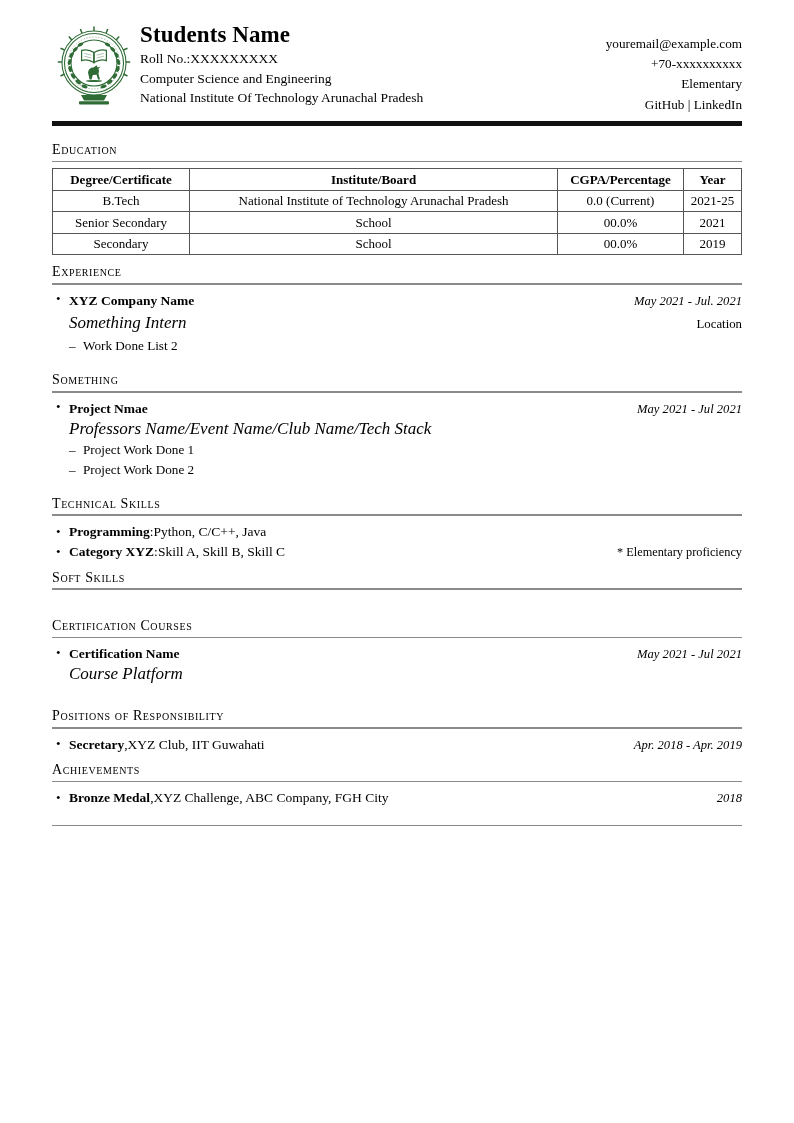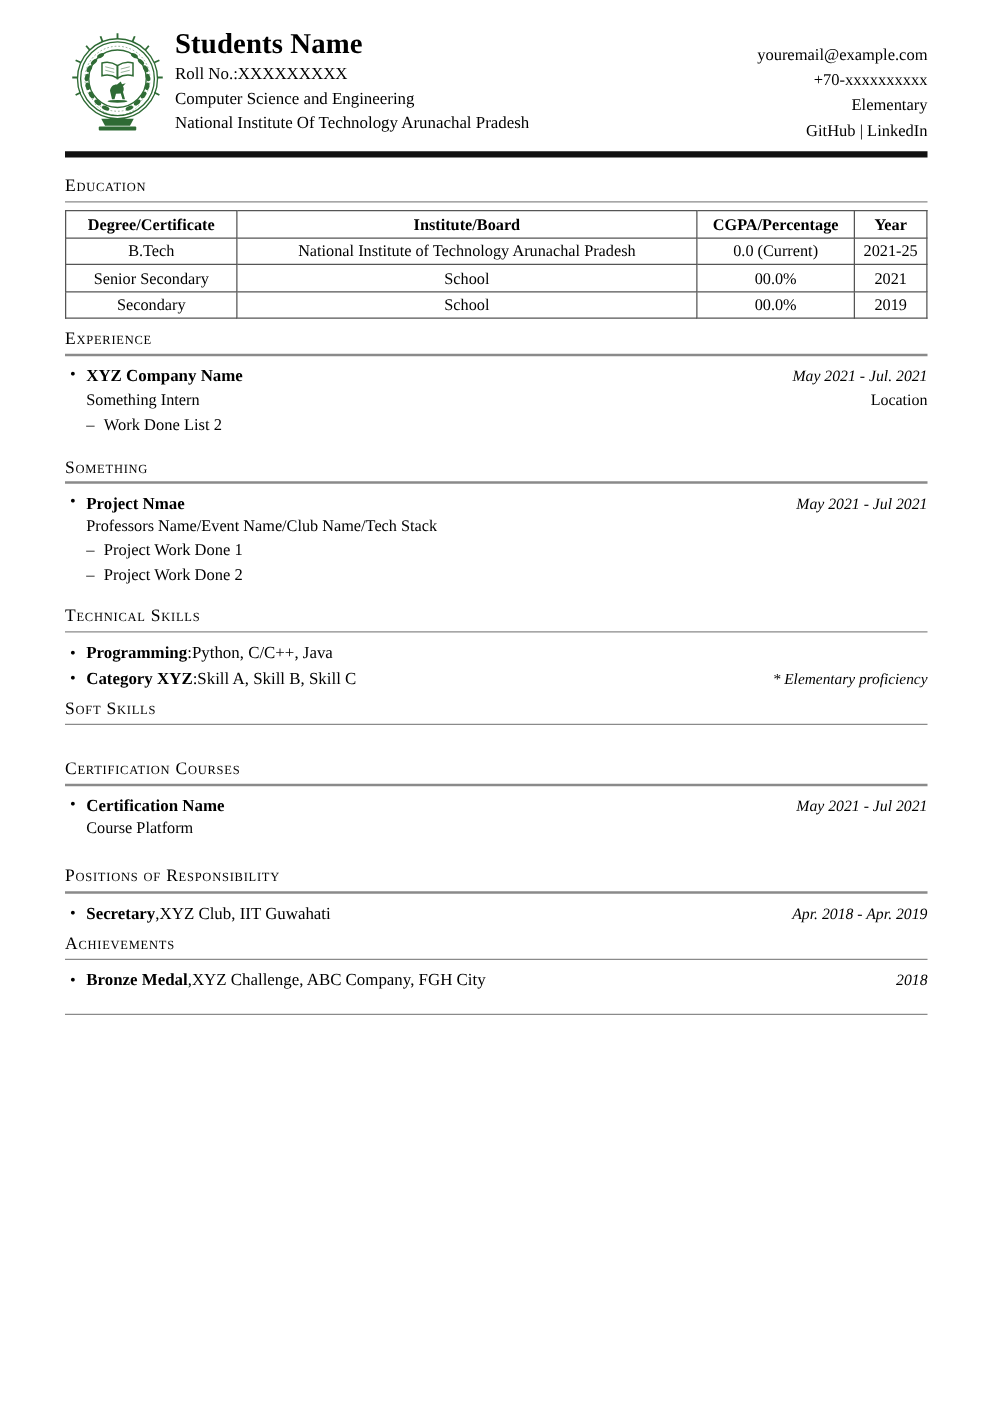--- a/index.html
+++ b/index.html
@@ -151,7 +151,8 @@
     padding-left: 12px;
   }
   .entry-sub {
-    font-size: 13px;
+    font-style: italic;
+    font-size: 17px;
     padding-left: 17px;
   }
   .entry-loc {

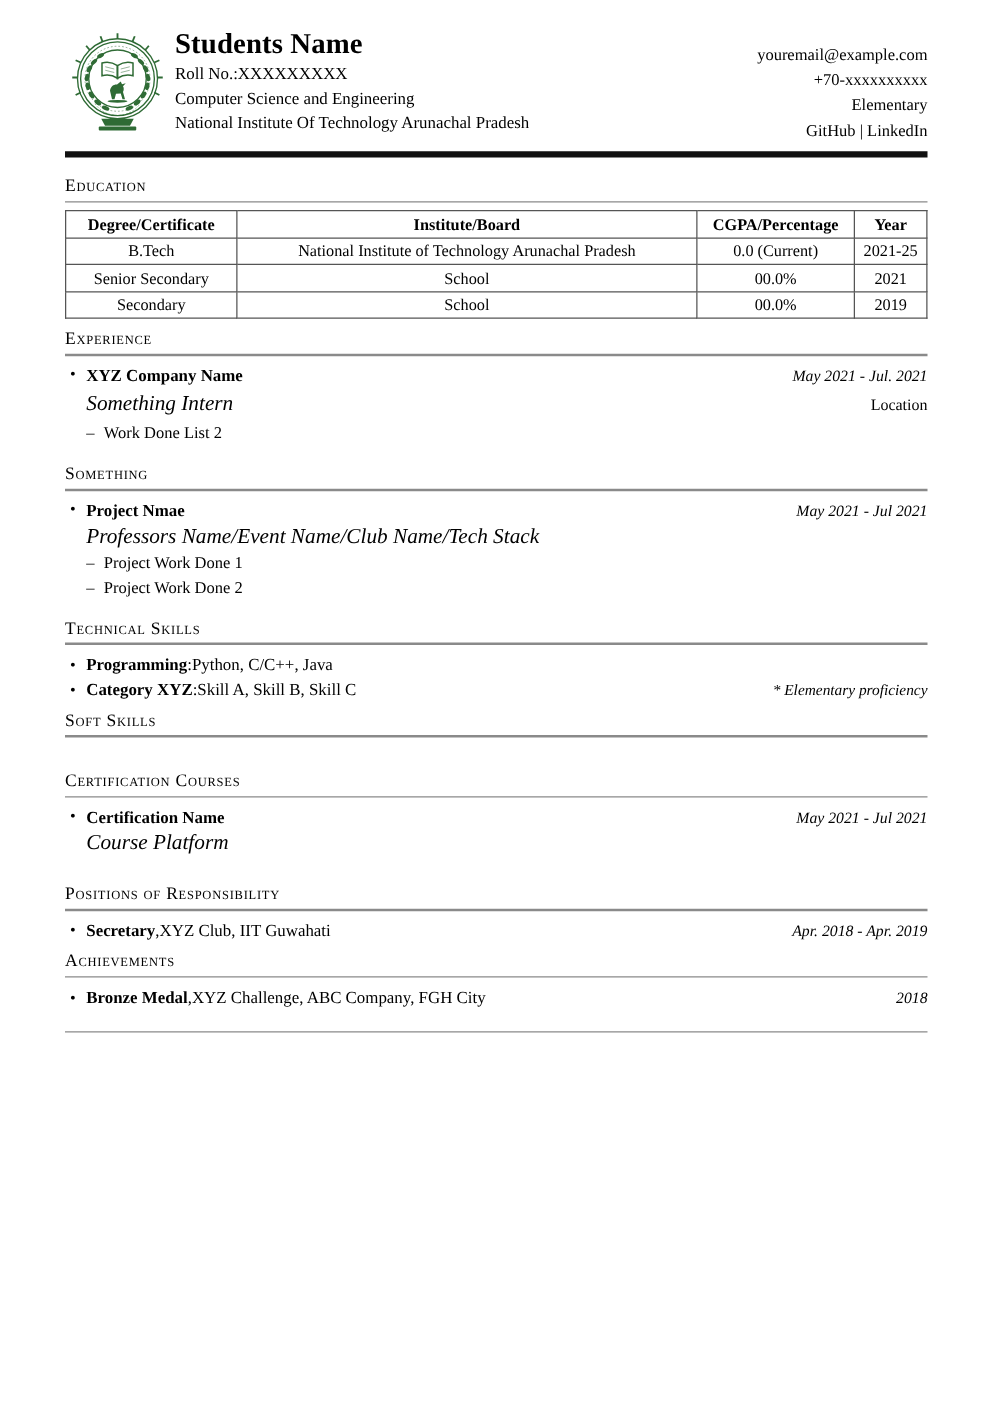--- a/index.html
+++ b/index.html
@@ -193,7 +193,6 @@
   }
   .skill-label { font-weight: bold; }
   .skill-note {
-    font-style: italic;
     font-size: 12.3px;
     white-space: nowrap;
     padding-left: 12px;

